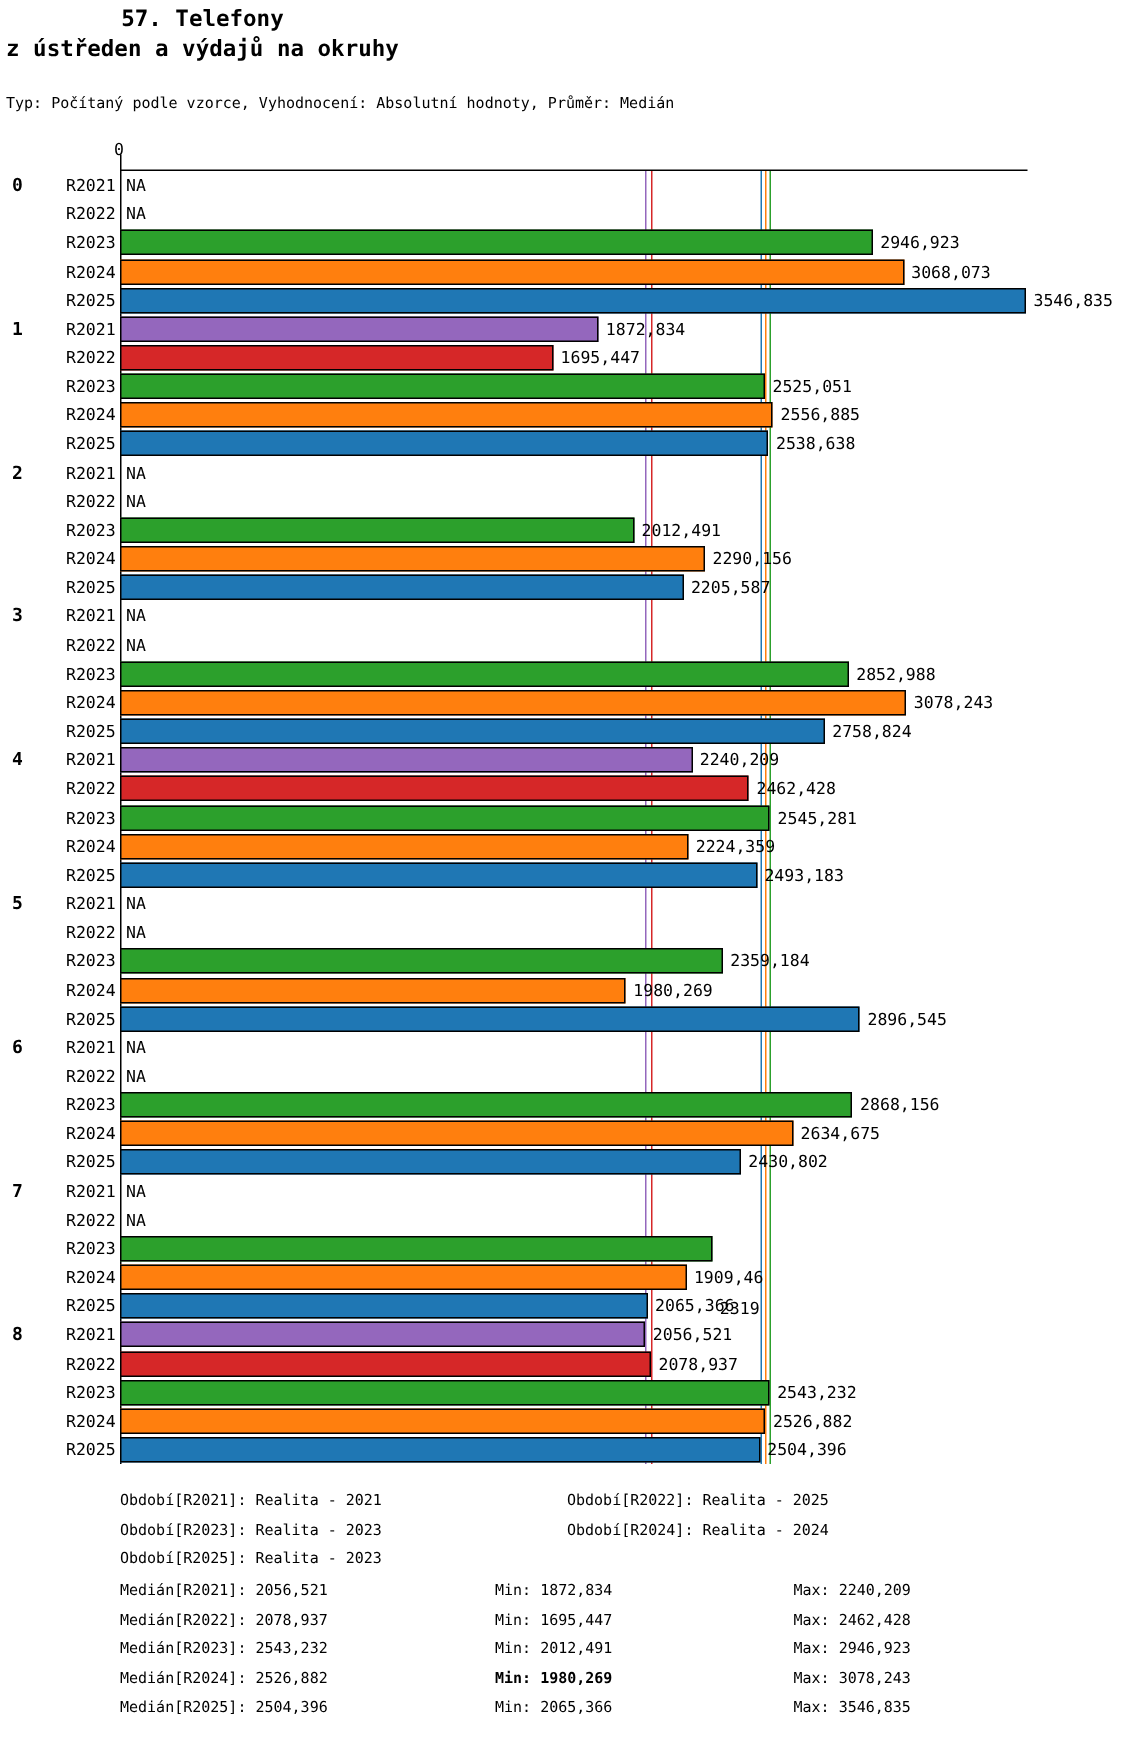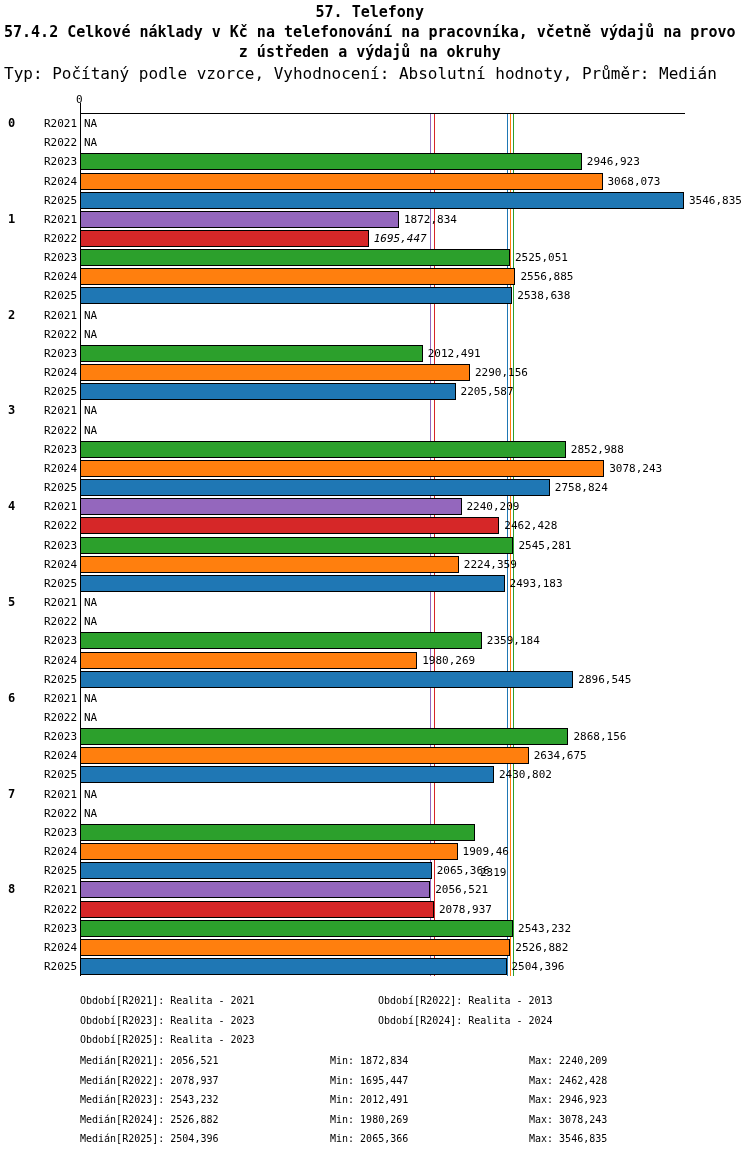--- a/index.html
+++ b/index.html
@@ -26,7 +26,6 @@
 <div id="page">
   <div id="title-block">
     <div class="title-line">57. Telefony</div>
-    <div class="title-line">57.4.2 Celkové náklady v Kč na telefonování na pracovníka, včetně výdajů na provo</div>
     <div class="title-line">z ústředen a výdajů na okruhy</div>
   </div>
   <div id="subtitle">Typ: Počítaný podle vzorce, Vyhodnocení: Absolutní hodnoty, Průměr: Medián</div>

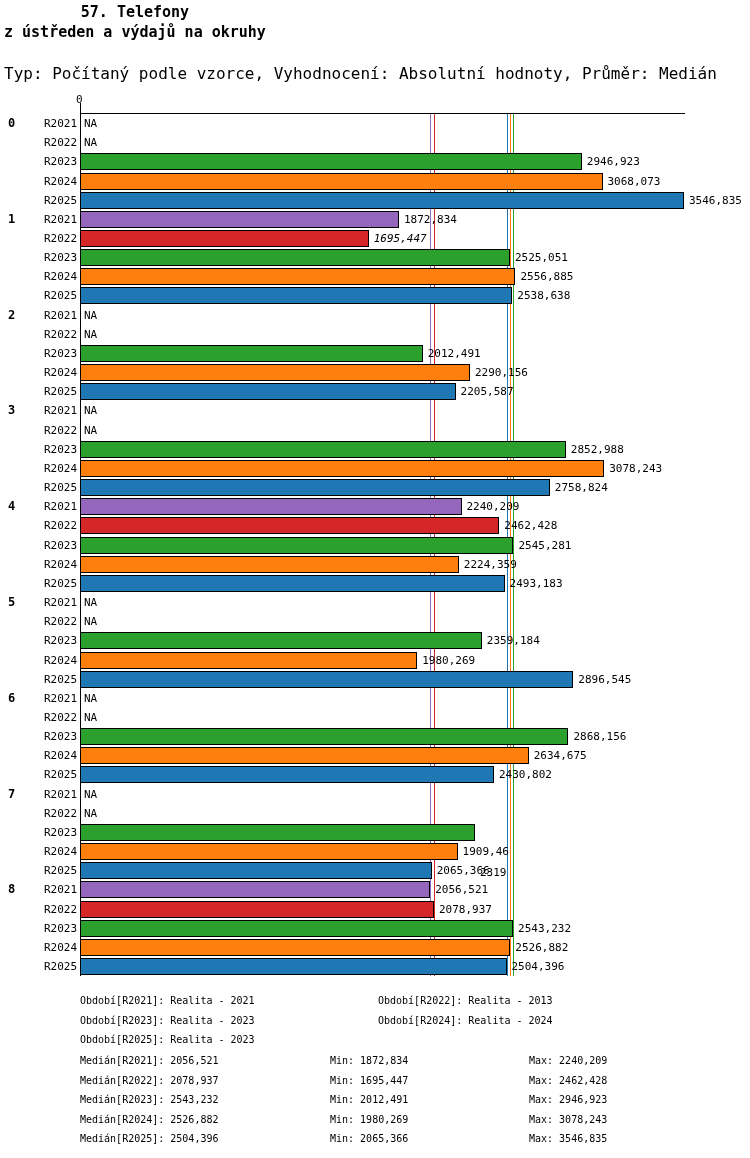--- a/index.html
+++ b/index.html
@@ -10,7 +10,7 @@
   }
   .title-line { position:relative; font-size:15px; font-weight:bold; line-height:20px; white-space:pre;text-align:center; }
   #title-block { position:absolute; left:4px; top:2px; }
-  #subtitle { position:absolute; left:4px; top:64px; font-size:16px; white-space:pre; }
+  #subtitle { position:absolute; left:4px; top:64px; font-size:10px; white-space:pre; }
   .axis { position:absolute; background:#000; }
   .vline { position:absolute; width:1px; z-index:1; }
   .bar { position:absolute; border:1px solid #000; z-index:2; }

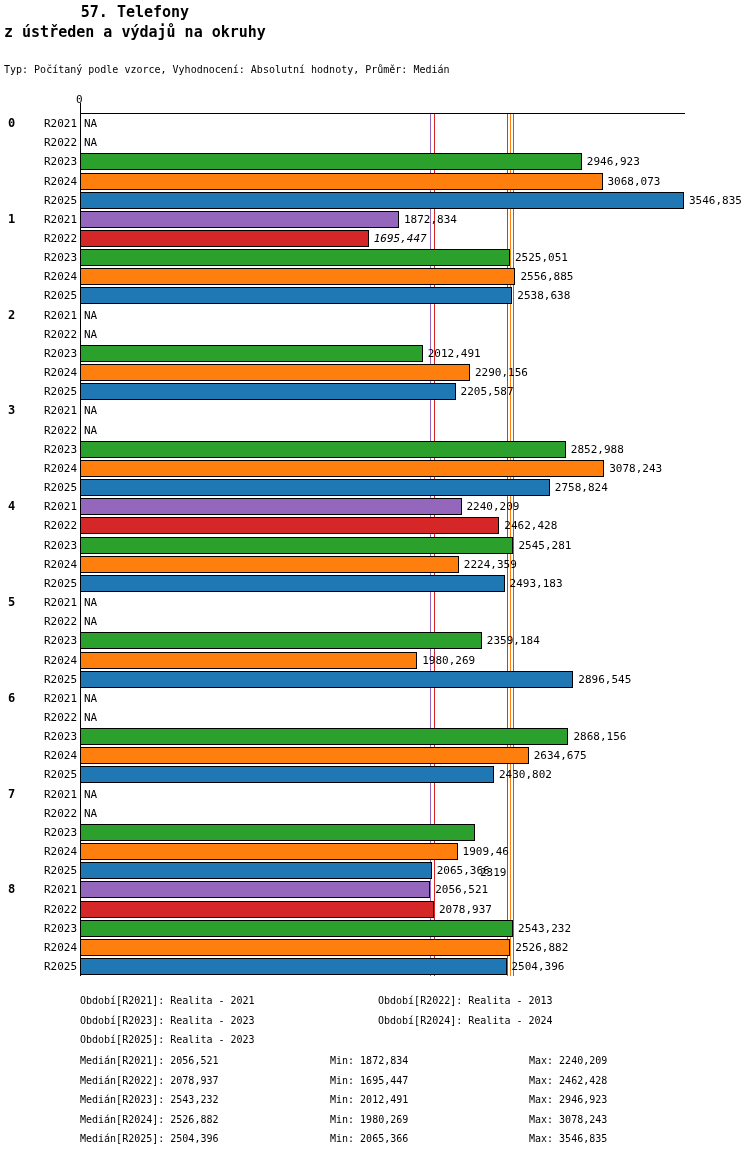--- a/index.html
+++ b/index.html
@@ -59,7 +59,7 @@
       <div class="vlabel" style="left: 403.9px; top: 212.8px;">1872,834</div>
       <div class="rlabel" style="left: 44px; top: 232px;">R2022</div>
       <div class="bar" style="left: 80px; top: 230px; width: 288.7px; height: 17px; background: rgb(214, 39, 40);"></div>
-      <div class="vlabel" style="left: 373.7px; top: 232px; font-style: italic;">1695,447</div>
+      <div class="vlabel" style="left: 373.7px; top: 232px;">1695,447</div>
       <div class="rlabel" style="left: 44px; top: 251.1px;">R2023</div>
       <div class="bar" style="left: 80px; top: 249.1px; width: 430px; height: 17px; background: rgb(44, 160, 44);"></div>
       <div class="vlabel" style="left: 515px; top: 251.1px;">2525,051</div>

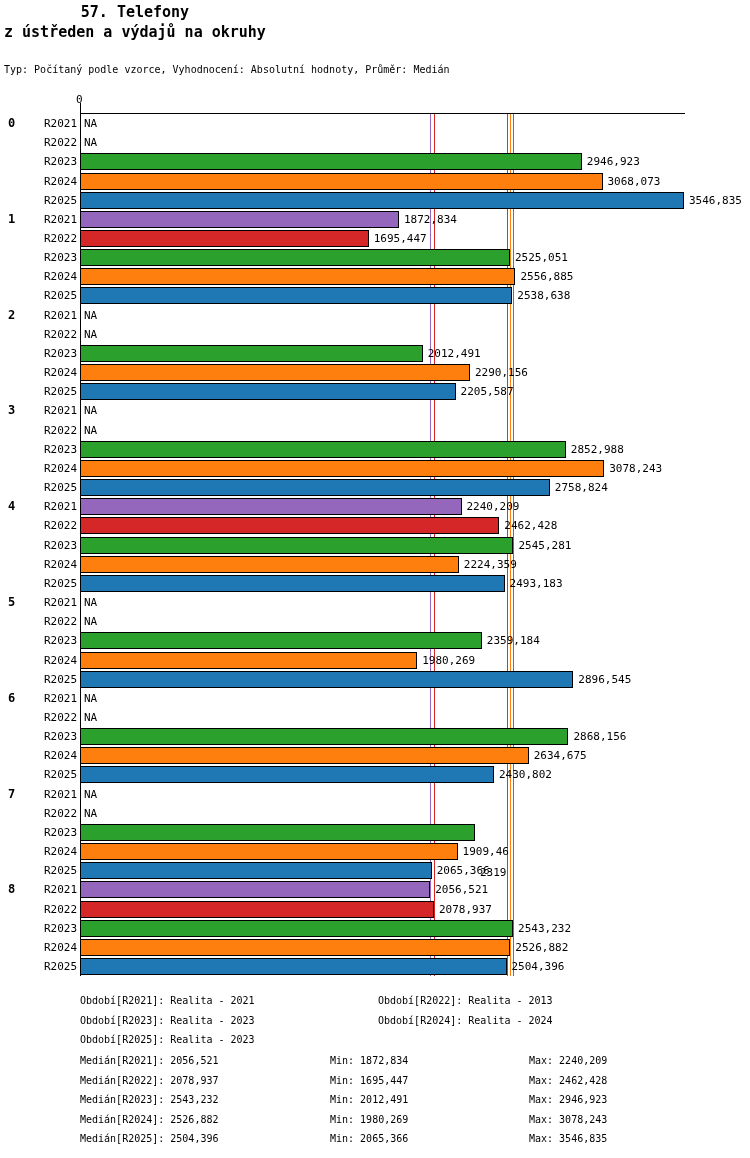--- a/index.html
+++ b/index.html
@@ -174,7 +174,7 @@
     </div>
   <div id="legend">
       <div class="legend-item" style="left: 80px; top: 994px;">Období[R2021]: Realita - 2021</div>
-      <div class="legend-item" style="left: 378px; top: 994px;">Období[R2022]: Realita - 2013</div>
+      <div class="legend-item" style="left: 378px; top: 994px;">Období[R2022]: Realita - 2025</div>
       <div class="legend-item" style="left: 80px; top: 1013.7px;">Období[R2023]: Realita - 2023</div>
       <div class="legend-item" style="left: 378px; top: 1013.7px;">Období[R2024]: Realita - 2024</div>
       <div class="legend-item" style="left: 80px; top: 1033.4px;">Období[R2025]: Realita - 2023</div>

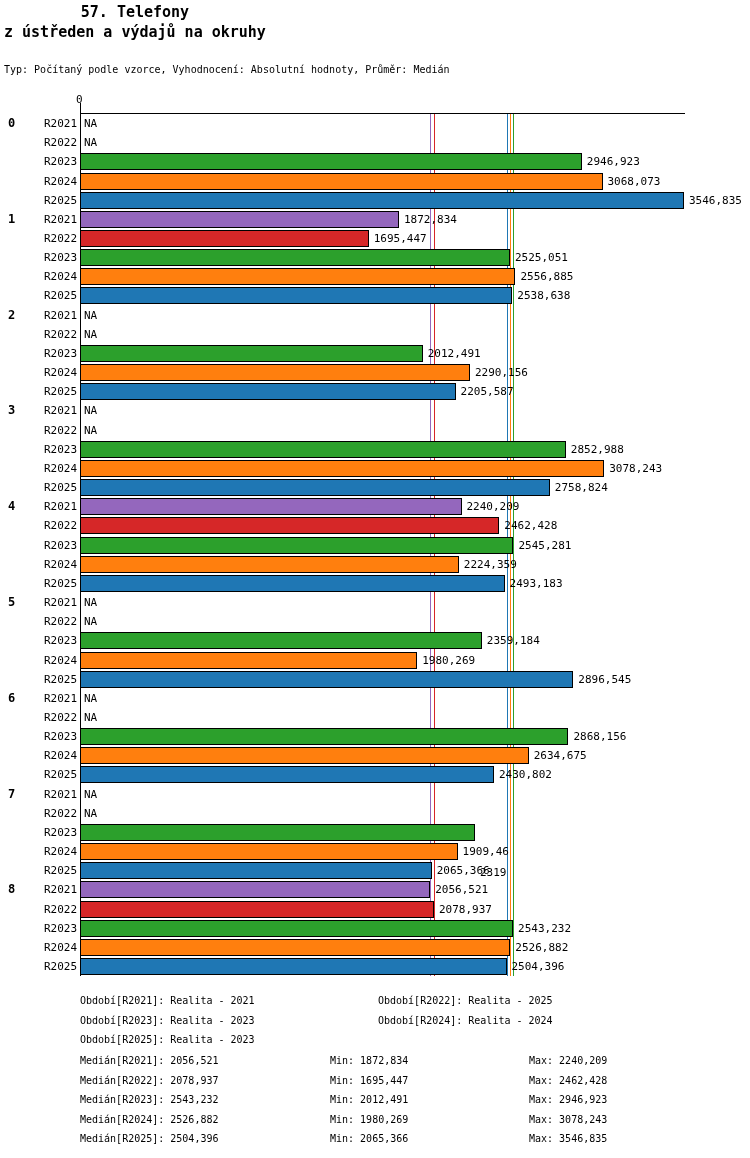--- a/index.html
+++ b/index.html
@@ -190,7 +190,7 @@
       <div class="stat-item" style="left: 330px; top: 1093.2px;">Min: 2012,491</div>
       <div class="stat-item" style="left: 529px; top: 1093.2px;">Max: 2946,923</div>
       <div class="stat-item" style="left: 80px; top: 1112.8px;">Medián[R2024]: 2526,882</div>
-      <div class="stat-item" style="left: 330px; top: 1112.8px;">Min: 1980,269</div>
+      <div class="stat-item" style="left: 330px; top: 1112.8px; font-weight: bold;">Min: 1980,269</div>
       <div class="stat-item" style="left: 529px; top: 1112.8px;">Max: 3078,243</div>
       <div class="stat-item" style="left: 80px; top: 1132.4px;">Medián[R2025]: 2504,396</div>
       <div class="stat-item" style="left: 330px; top: 1132.4px;">Min: 2065,366</div>

